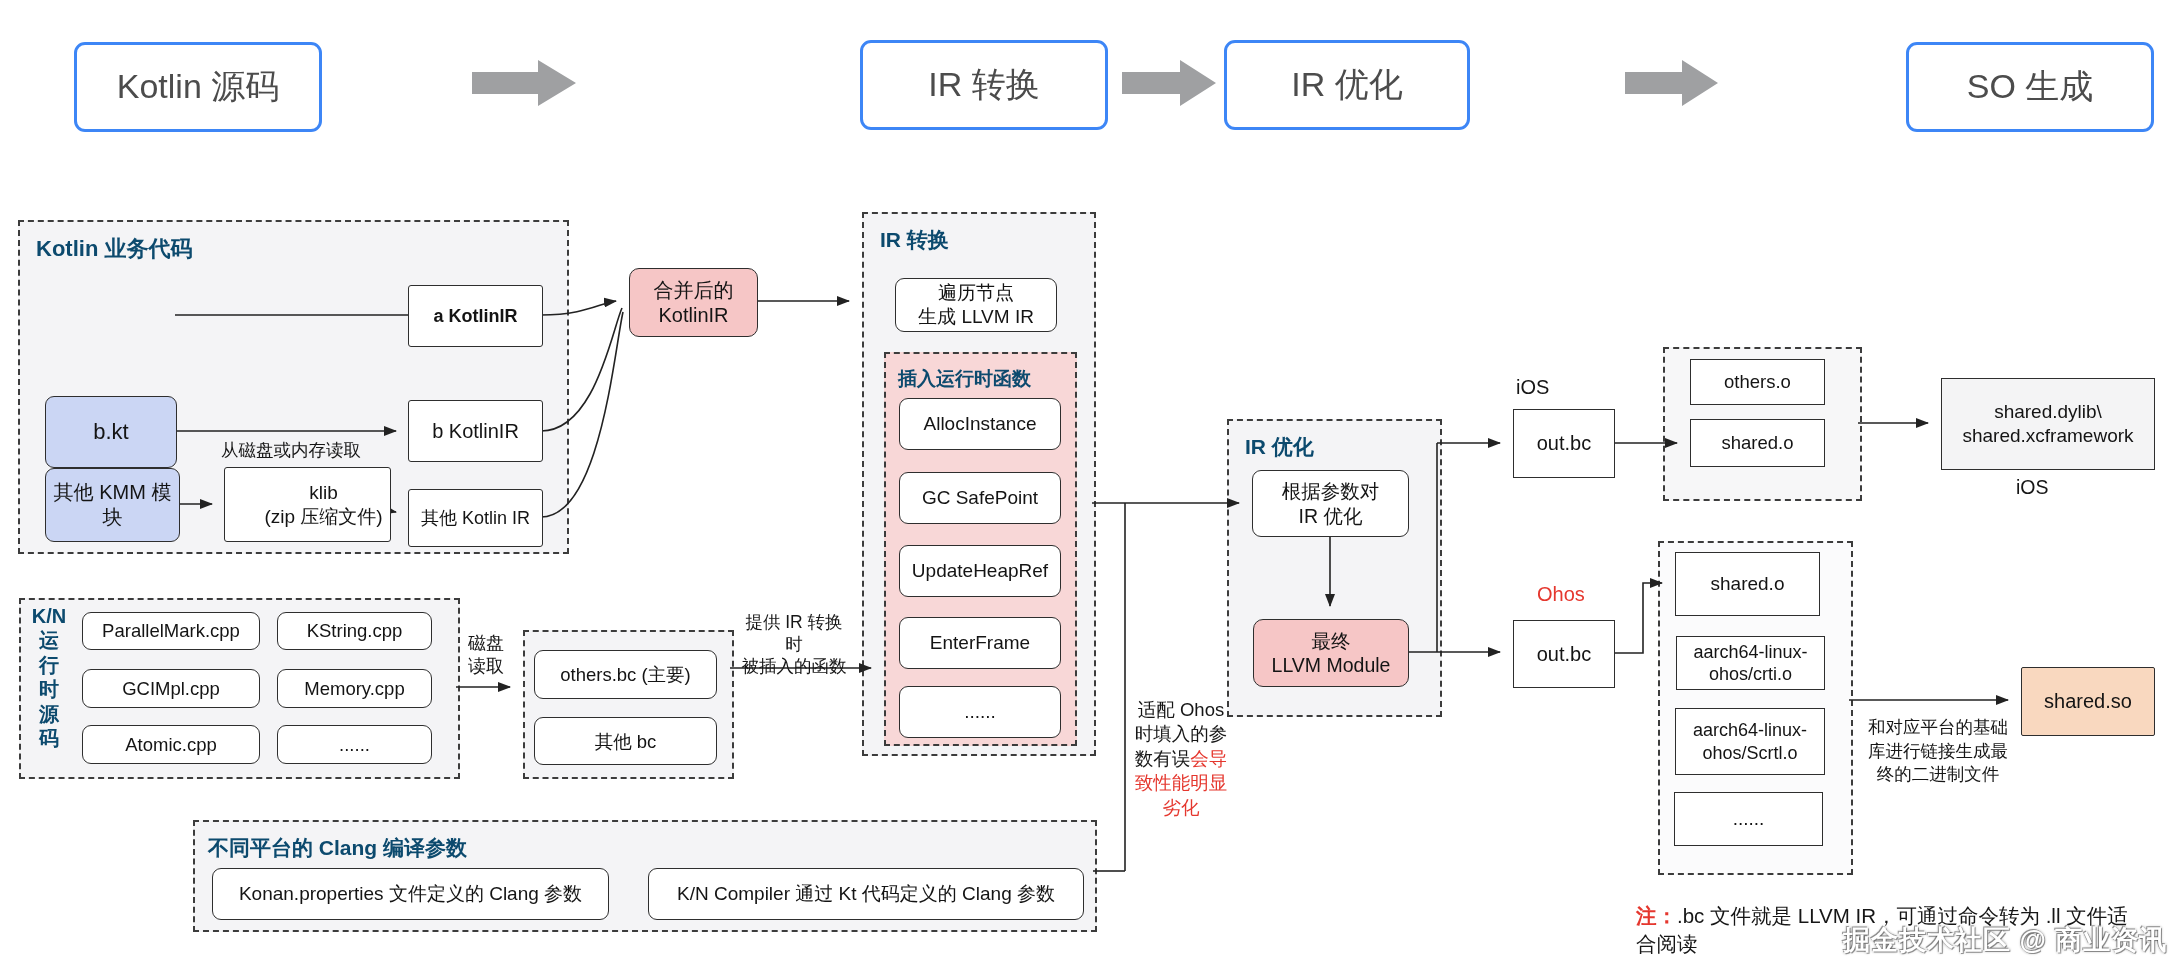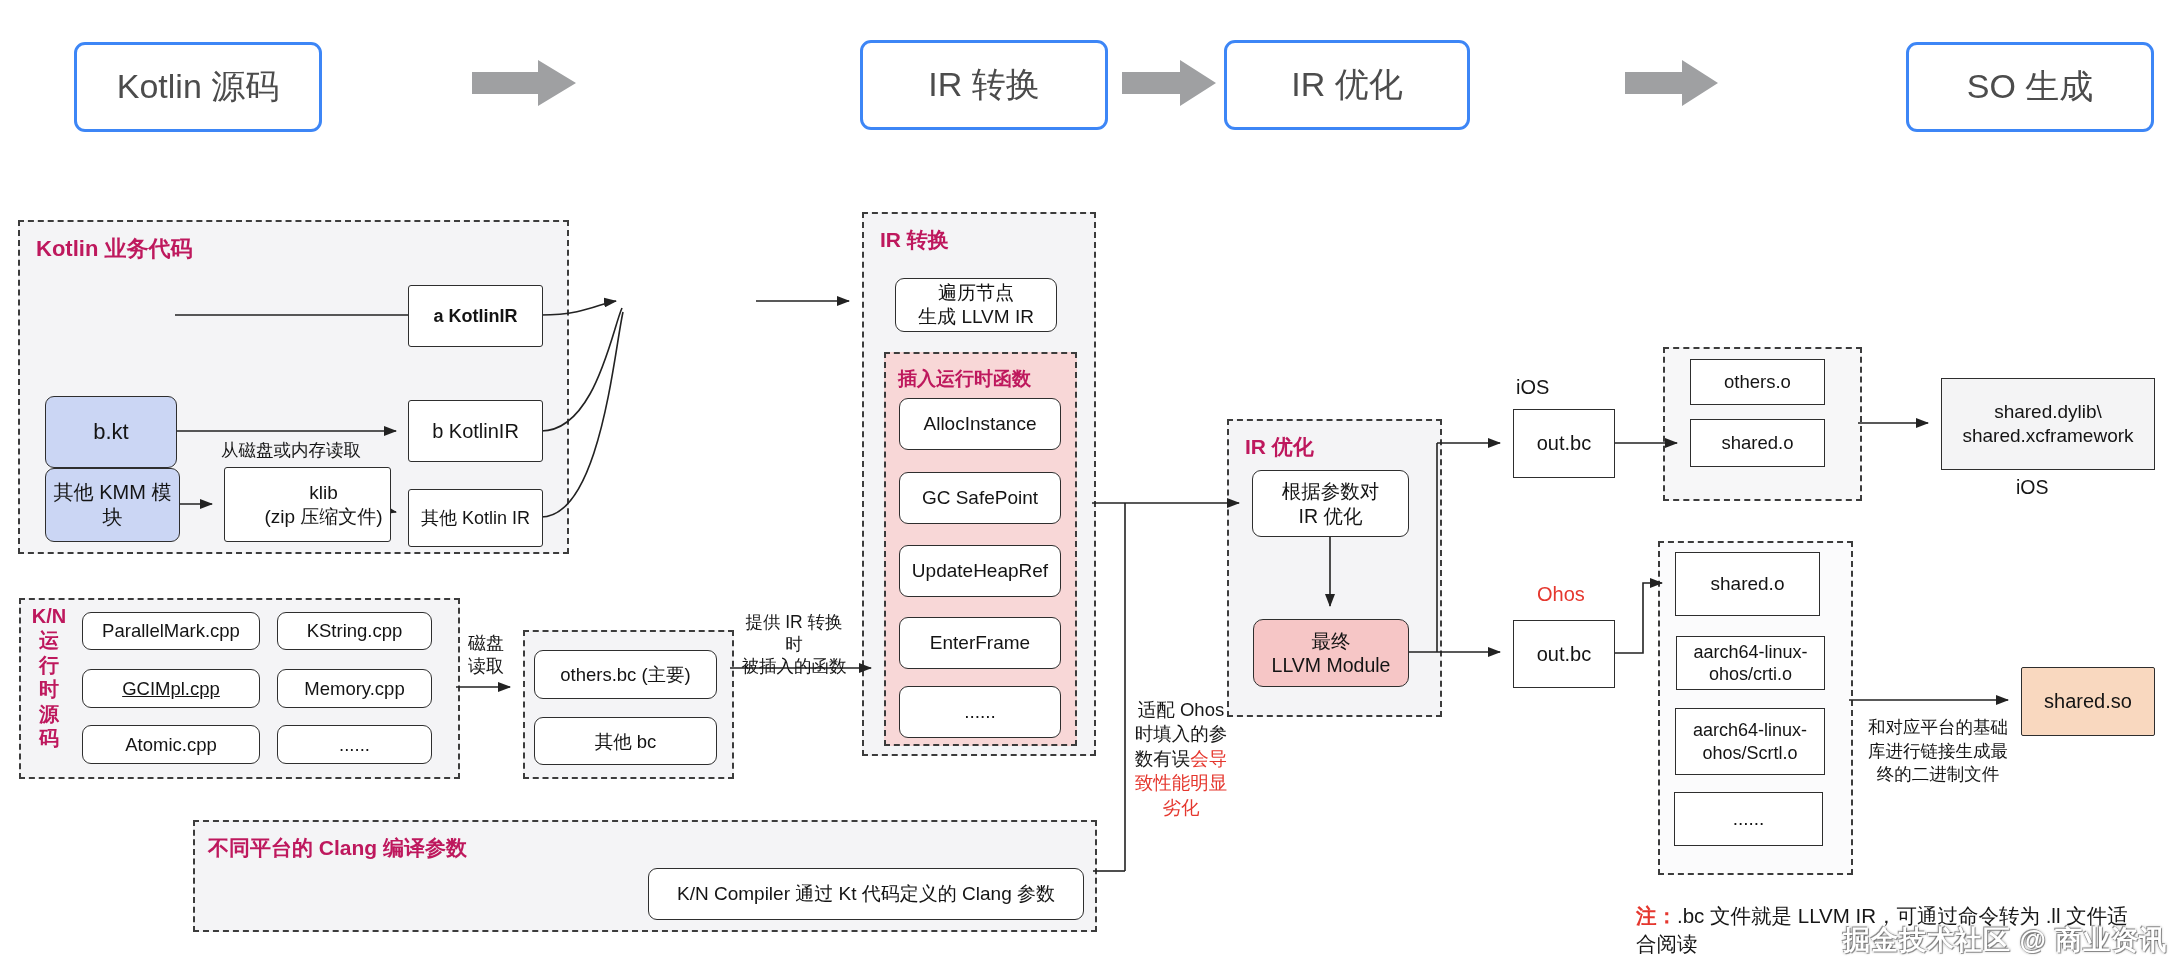--- a/index.html
+++ b/index.html
@@ -11,7 +11,7 @@
   .stage{background:#fff;border:3.5px solid var(--stage_border);border-radius:11px;
          color:#4c4c4c;font-size:34px;z-index:2;}
   .panel{background:var(--panel);border:2px dashed #3c3c3c;z-index:0;}
-  .panel-title{font-weight:bold;color:#be185d;z-index:2;}
+  .panel-title{font-weight:bold;color:#0c4a6e;z-index:2;}
   .node{background:#fff;border:1.6px solid #2e2e2e;color:#141414;z-index:2;}
   .rounded{border-radius:9px;}
   .sq{border-radius:3px;}

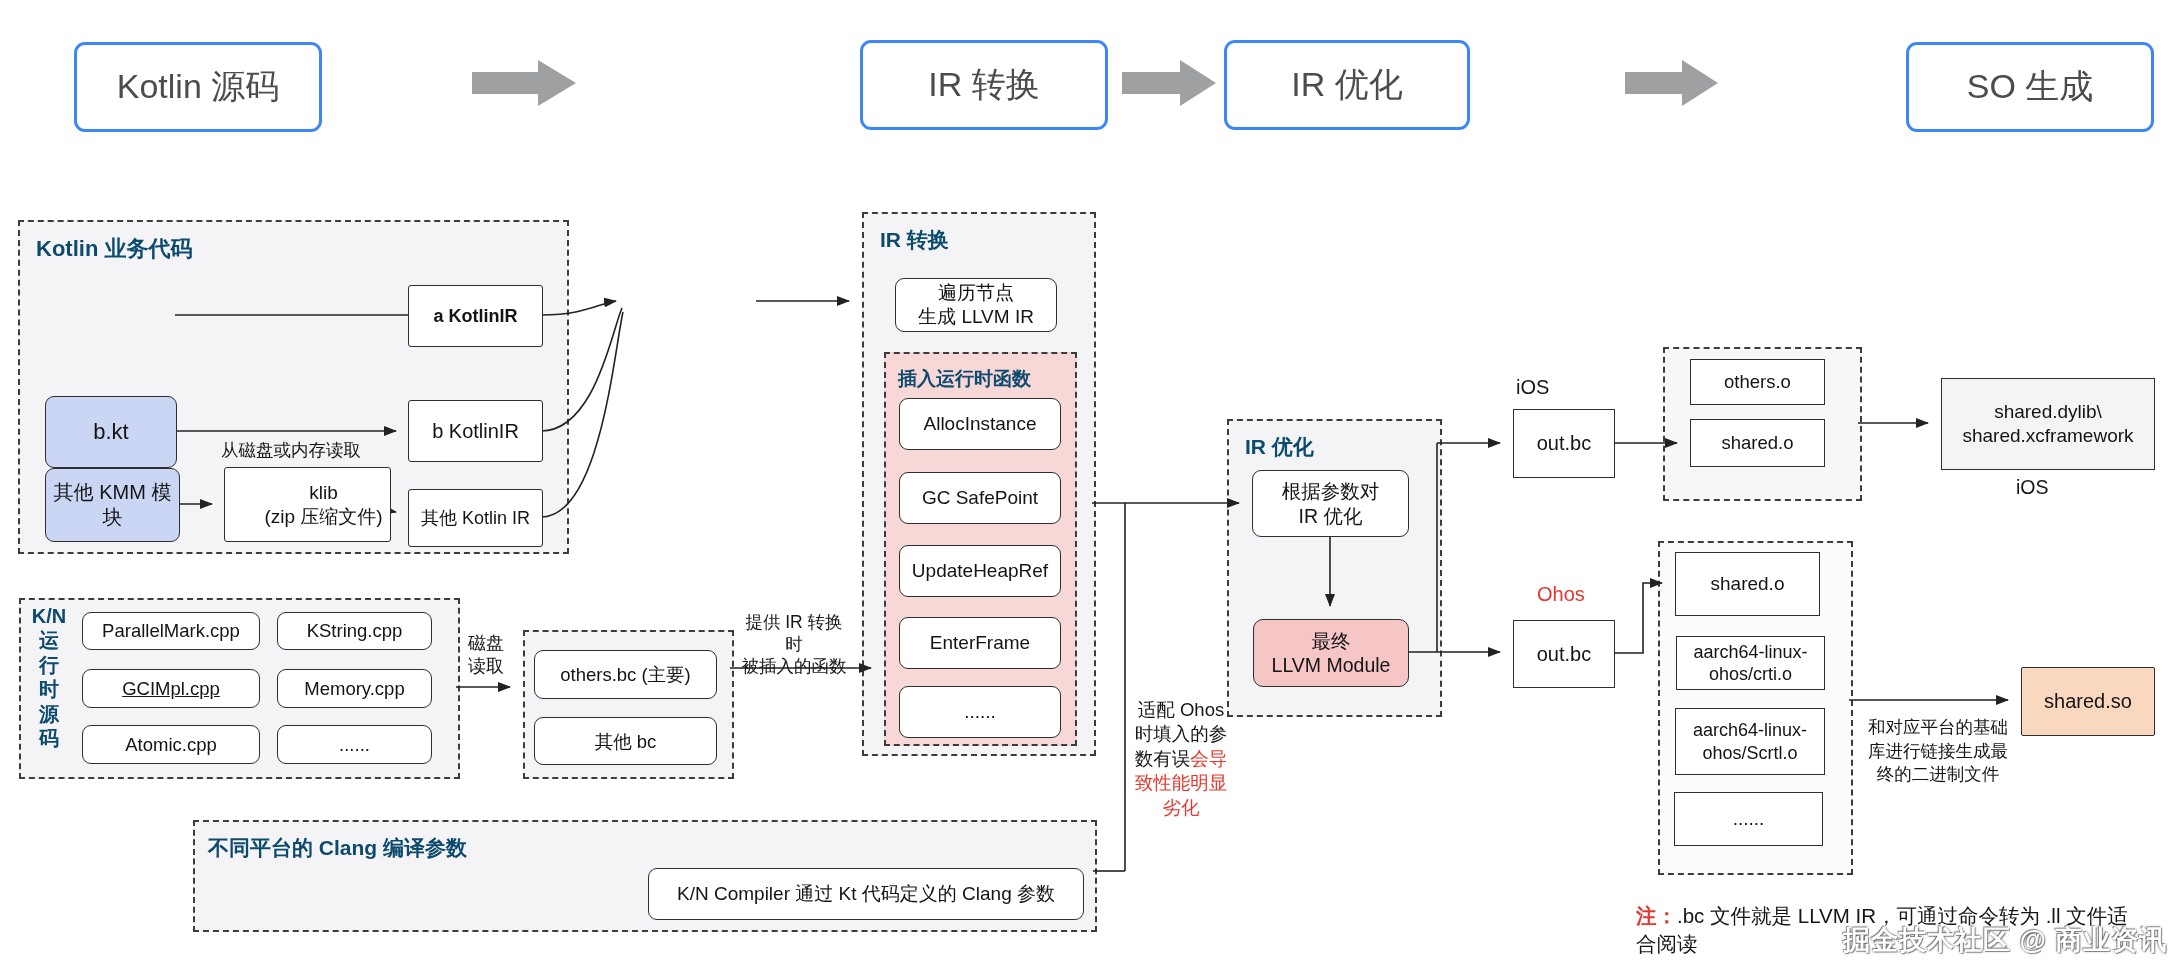--- a/index.html
+++ b/index.html
@@ -89,6 +89,8 @@
   <div class="abs flex node sq pre" style="left:224px;top:467px;width:133px;height:73px;font-size:19px;padding-left:32px;">klib
 (zip 压缩文件)</div>
 
+  <div class="abs flex node pink pre" style="left:629px;top:268px;width:127px;height:67px;font-size:20px;">合并后的
+KotlinIR</div>
 
   <div class="abs panel" style="left:862px;top:212px;width:230px;height:540px;"></div>
   <div class="abs panel-title" style="left:880px;top:226px;font-size:21px;">IR 转换</div>

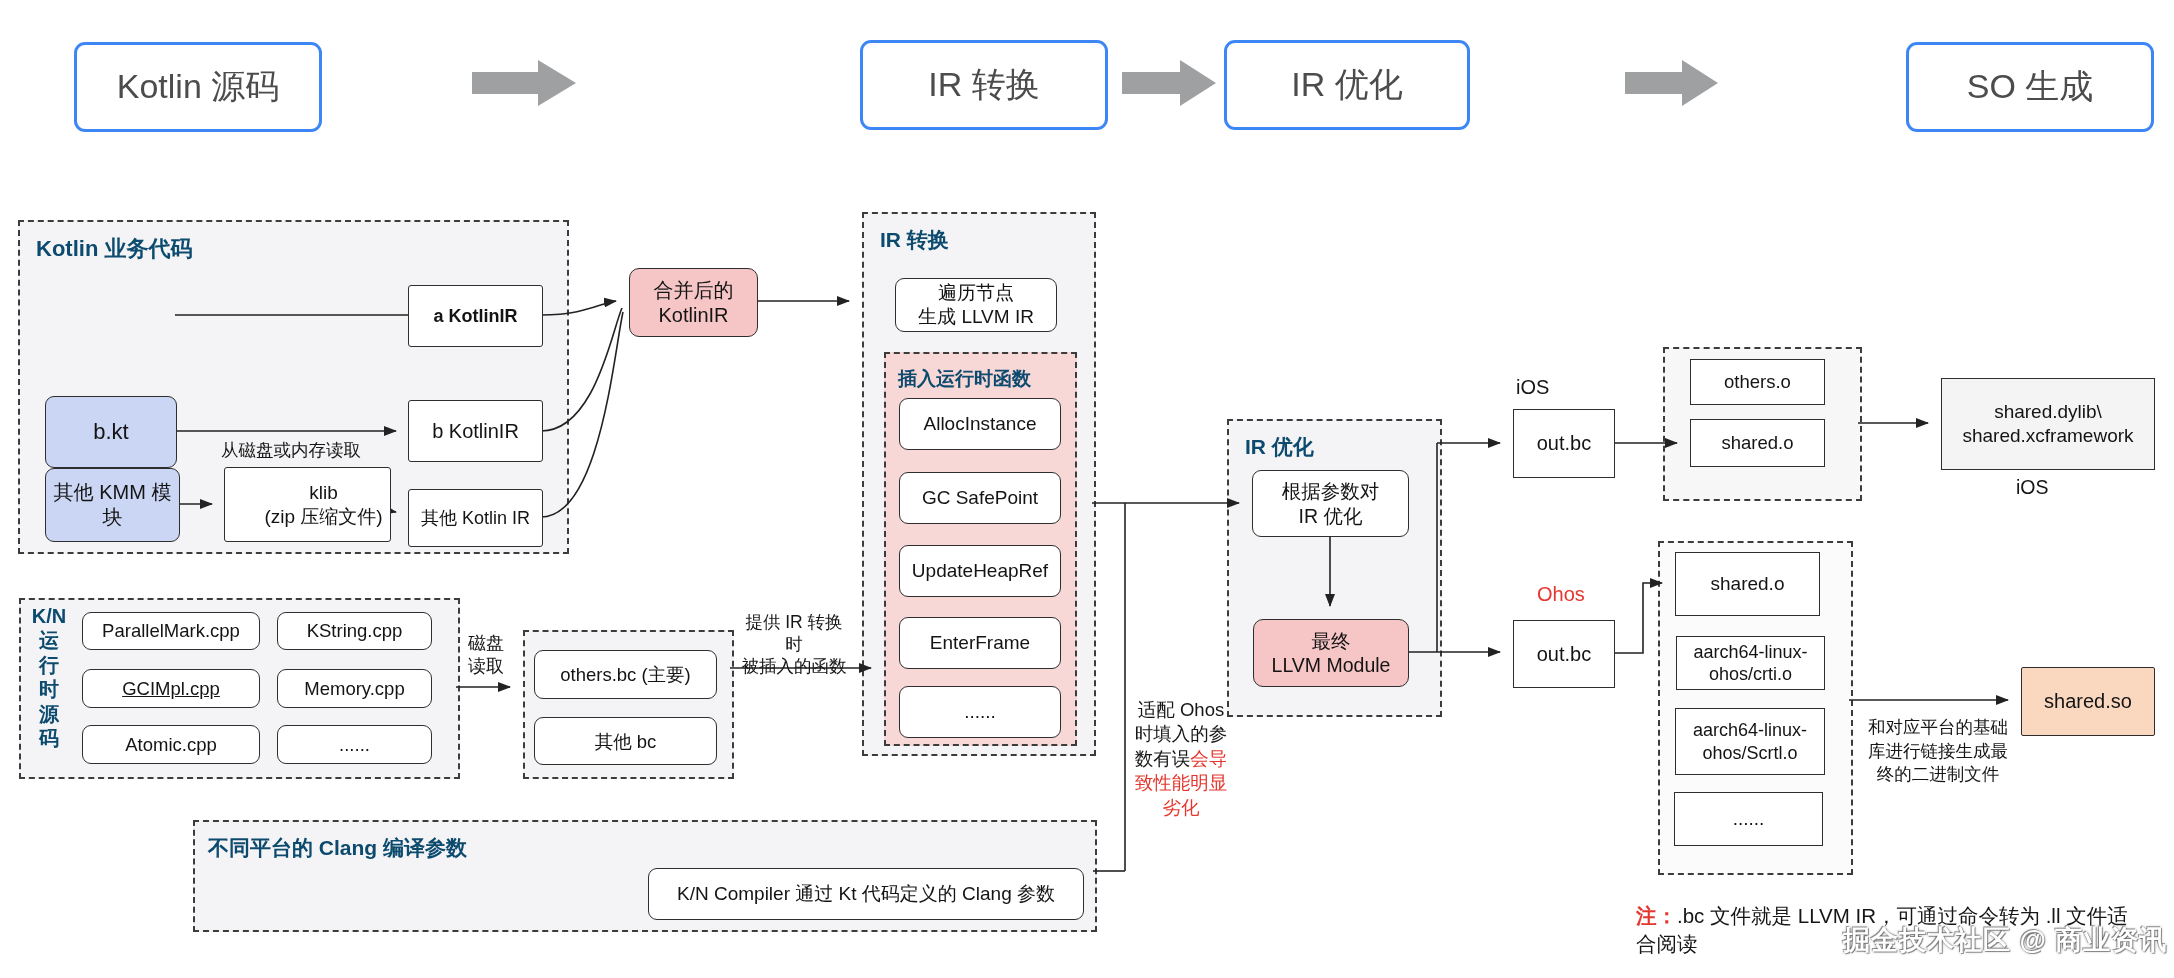--- a/index.html
+++ b/index.html
@@ -113,7 +113,7 @@
 码</div>
   <div class="abs flex node rounded" style="left:82px;top:612px;width:176px;height:36px;font-size:18.5px;">ParallelMark.cpp</div>
   <div class="abs flex node rounded" style="left:277px;top:612px;width:153px;height:36px;font-size:18.5px;">KString.cpp</div>
-  <div class="abs flex node rounded" style="left:82px;top:669px;width:176px;height:37px;font-size:18.5px;text-decoration:underline;">GCIMpl.cpp</div>
+  <div class="abs flex node rounded" style="left:82px;top:669px;width:176px;height:37px;font-size:18.5px;">GCIMpl.cpp</div>
   <div class="abs flex node rounded" style="left:277px;top:669px;width:153px;height:37px;font-size:18.5px;">Memory.cpp</div>
   <div class="abs flex node rounded" style="left:82px;top:725px;width:176px;height:37px;font-size:18.5px;">Atomic.cpp</div>
   <div class="abs flex node rounded" style="left:277px;top:725px;width:153px;height:37px;font-size:18.5px;">......</div>

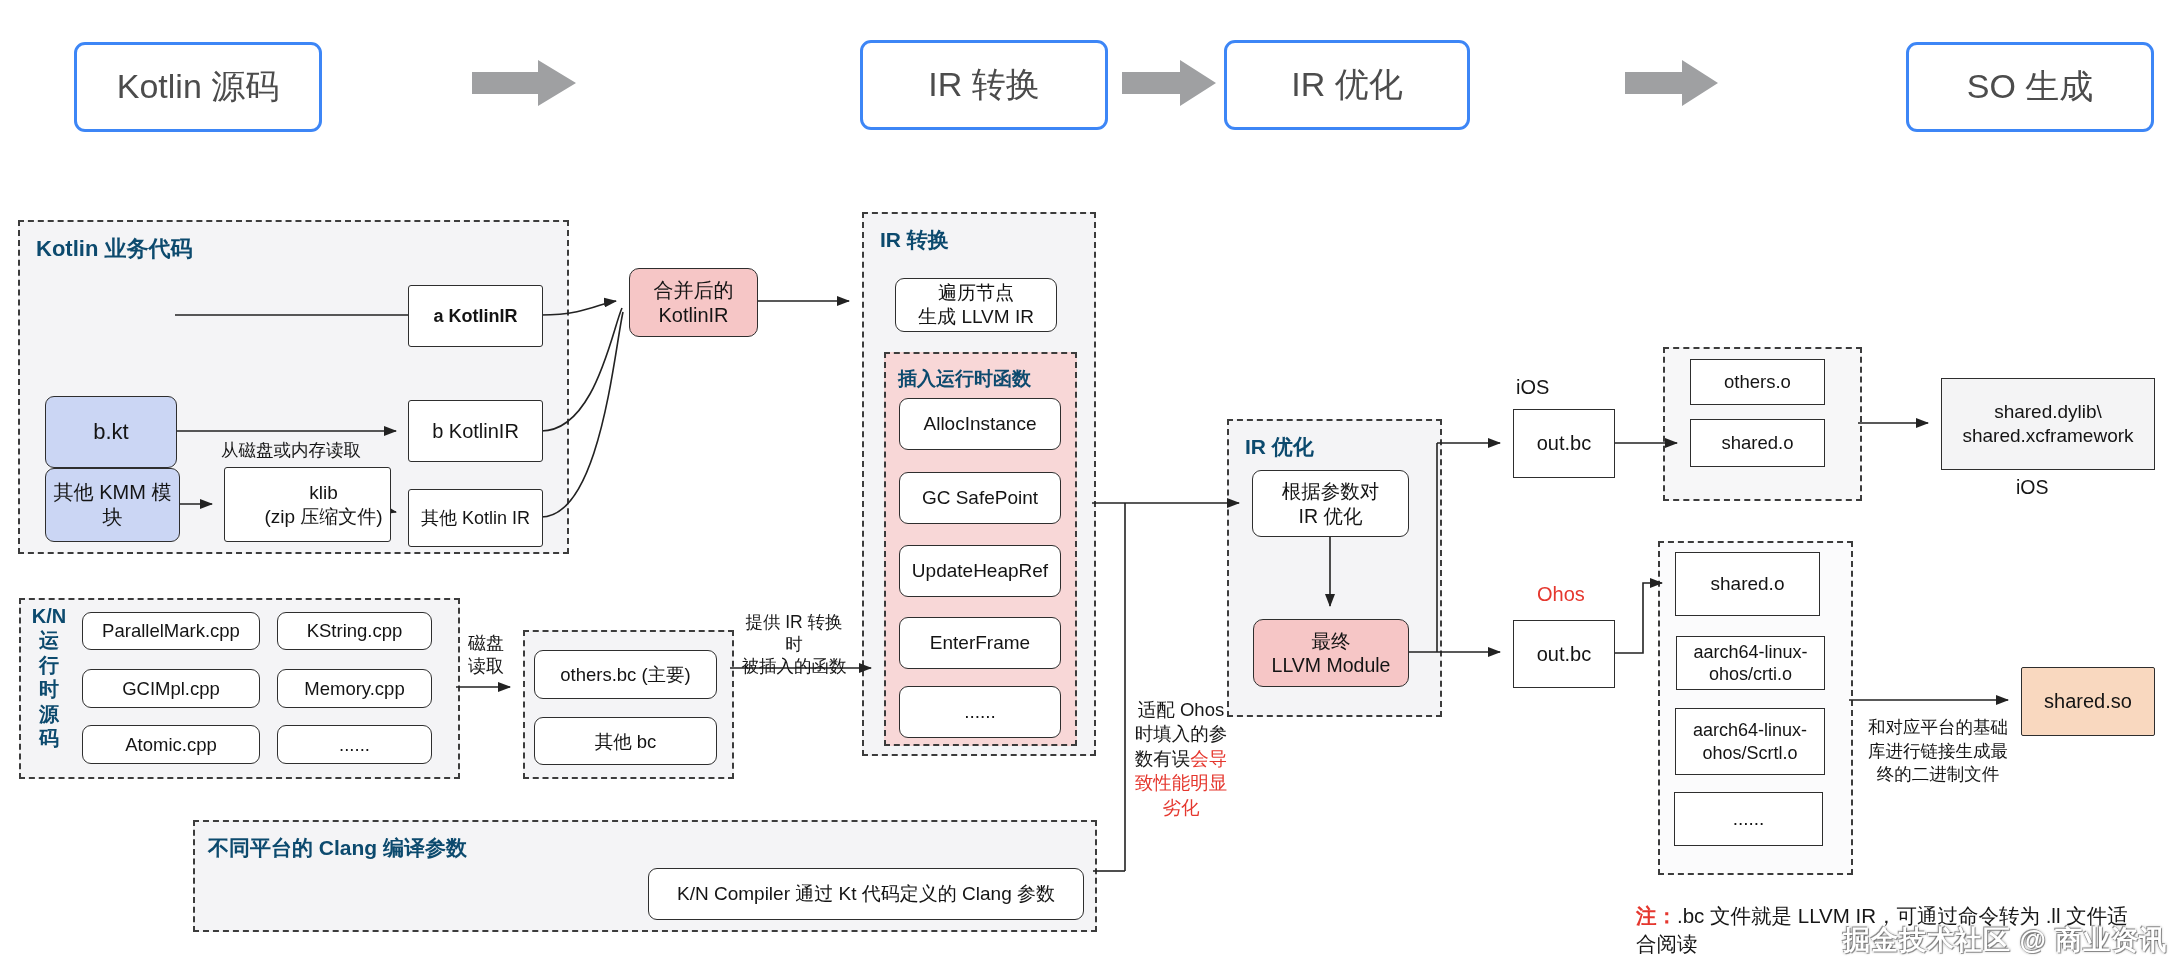--- a/index.html
+++ b/index.html
@@ -128,6 +128,7 @@
 
   <div class="abs panel" style="left:193px;top:820px;width:900px;height:108px;"></div>
   <div class="abs panel-title" style="left:208px;top:834px;font-size:21px;">不同平台的 Clang 编译参数</div>
+  <div class="abs flex node rounded" style="left:212px;top:868px;width:395px;height:50px;font-size:19px;">Konan.properties 文件定义的 Clang 参数</div>
   <div class="abs flex node rounded" style="left:648px;top:868px;width:434px;height:50px;font-size:19px;">K/N Compiler 通过 Kt 代码定义的 Clang 参数</div>
 
   <div class="abs panel" style="left:1227px;top:419px;width:211px;height:294px;"></div>

